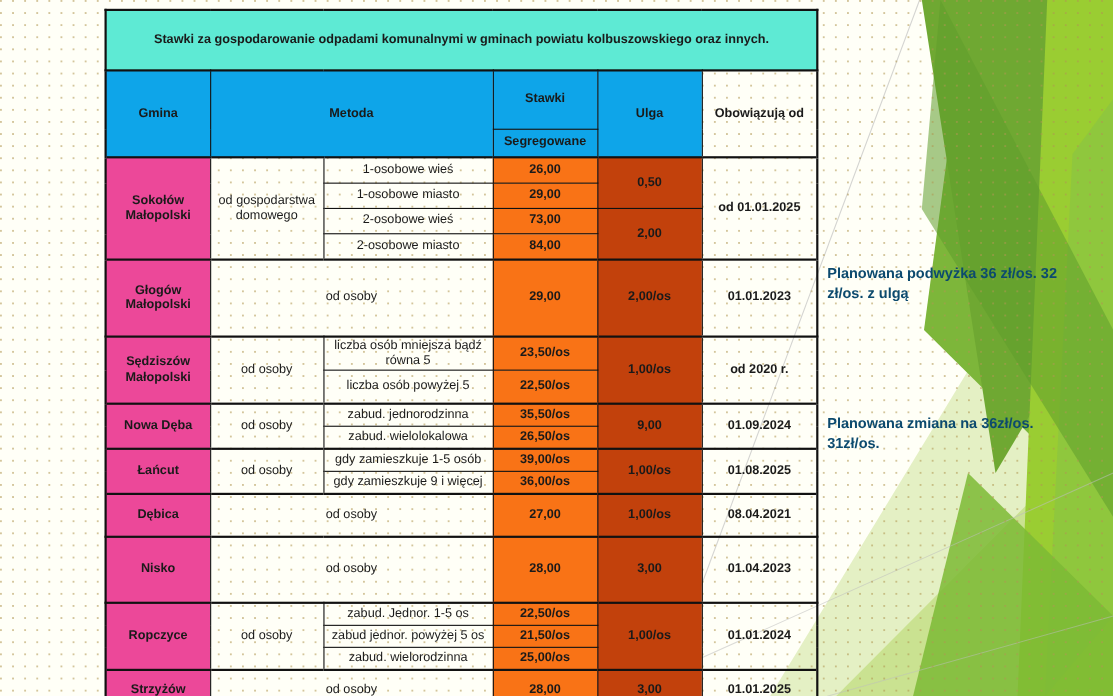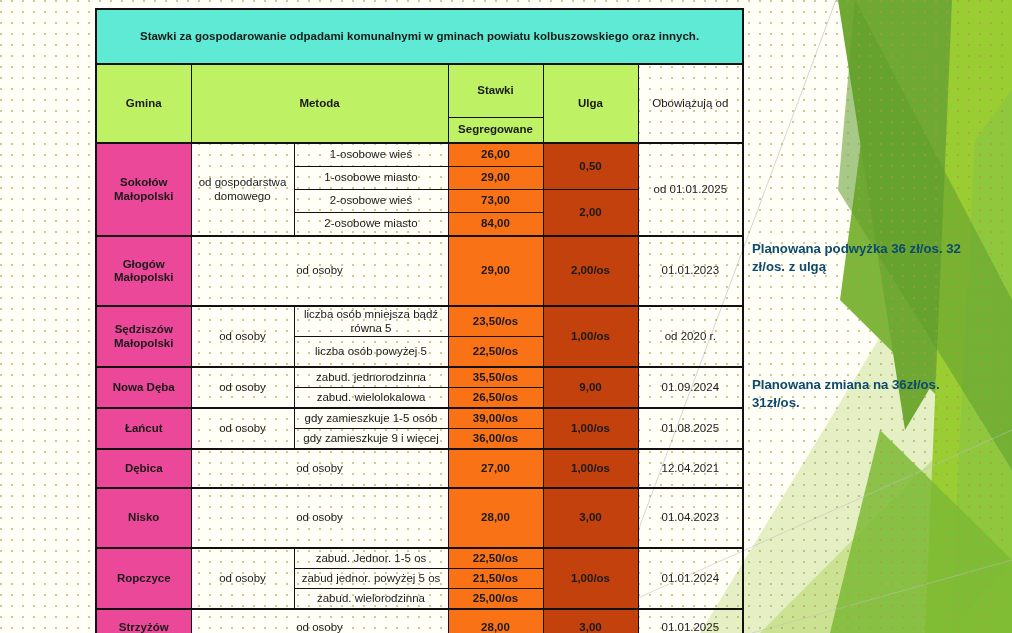--- a/index.html
+++ b/index.html
@@ -41,7 +41,7 @@
     line-height:1.32;
   }
   .hdr{
-    background:#bef264;font-weight:bold;font-size:12px;
+    background:#0ea5e9;font-weight:bold;font-size:12px;
   }
   .hdr-plain{
     background:transparent;font-weight:normal;font-size:11.4px;

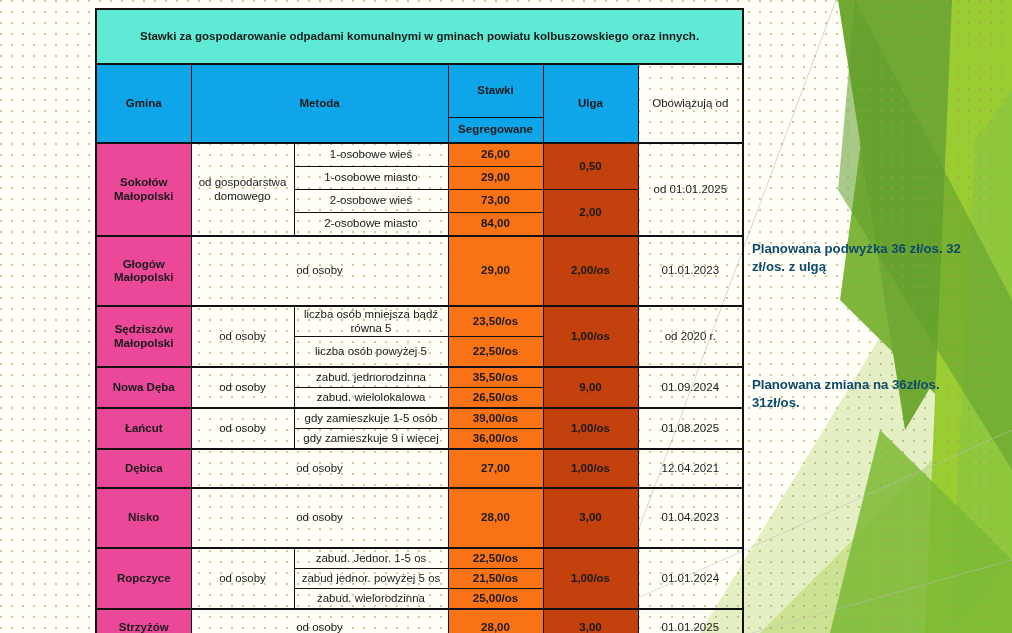--- a/index.html
+++ b/index.html
@@ -44,7 +44,7 @@
     background:#0ea5e9;font-weight:bold;font-size:12px;
   }
   .hdr-plain{
-    background:transparent;font-weight:normal;font-size:11.4px;
+    background:transparent;font-weight:bold;font-size:11.4px;
   }
   .gmina{
     background:#ec4899;font-weight:bold;font-size:11.8px;

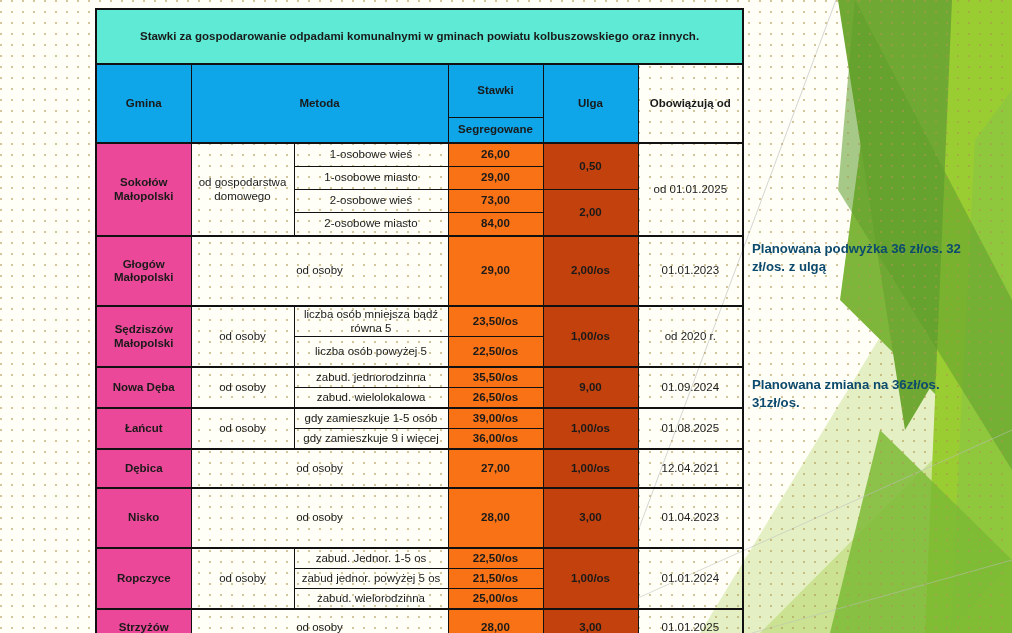--- a/index.html
+++ b/index.html
@@ -53,7 +53,7 @@
   .submethod{background:transparent;font-weight:normal;font-size:11.3px;}
   .rate{background:#f97316;font-weight:bold;font-size:12px;}
   .ulga{background:#c2410c;font-weight:bold;font-size:12px;}
-  .date{background:transparent;font-weight:normal;font-size:11.2px;}
+  .date{background:transparent;font-weight:bold;font-size:11.2px;}
   .rowtop{border-top:2px solid #111 !important;}
   .rowbot{border-bottom:2px solid #111 !important;}
   .thick-l{border-left:2px solid #111 !important;}

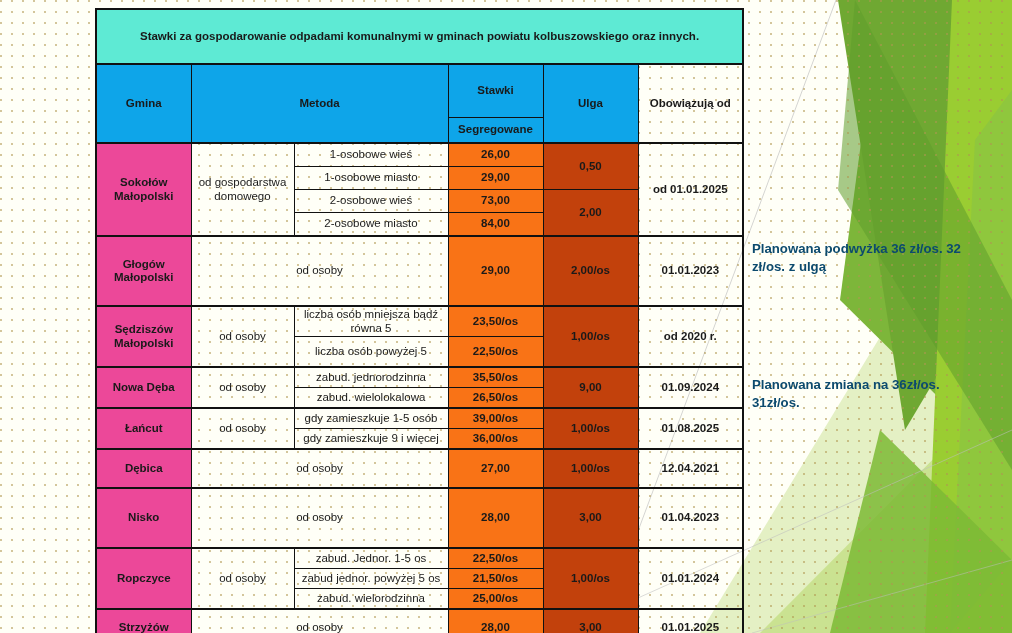--- a/index.html
+++ b/index.html
@@ -186,7 +186,7 @@
           <td class="method rowtop rowbot" colspan="2" rowspan="1" style="height:37px">od osoby</td>
           <td class="rate rowtop rowbot">27,00</td>
           <td class="ulga rowtop rowbot" rowspan="1">1,00/os</td>
-          <td class="date thick-r rowtop rowbot" rowspan="1">12.04.2021</td>
+          <td class="date thick-r rowtop rowbot" rowspan="1">08.04.2021</td>
         </tr>
         <tr>
           <td class="gmina thick-l rowtop rowbot" rowspan="1">Nisko</td>

